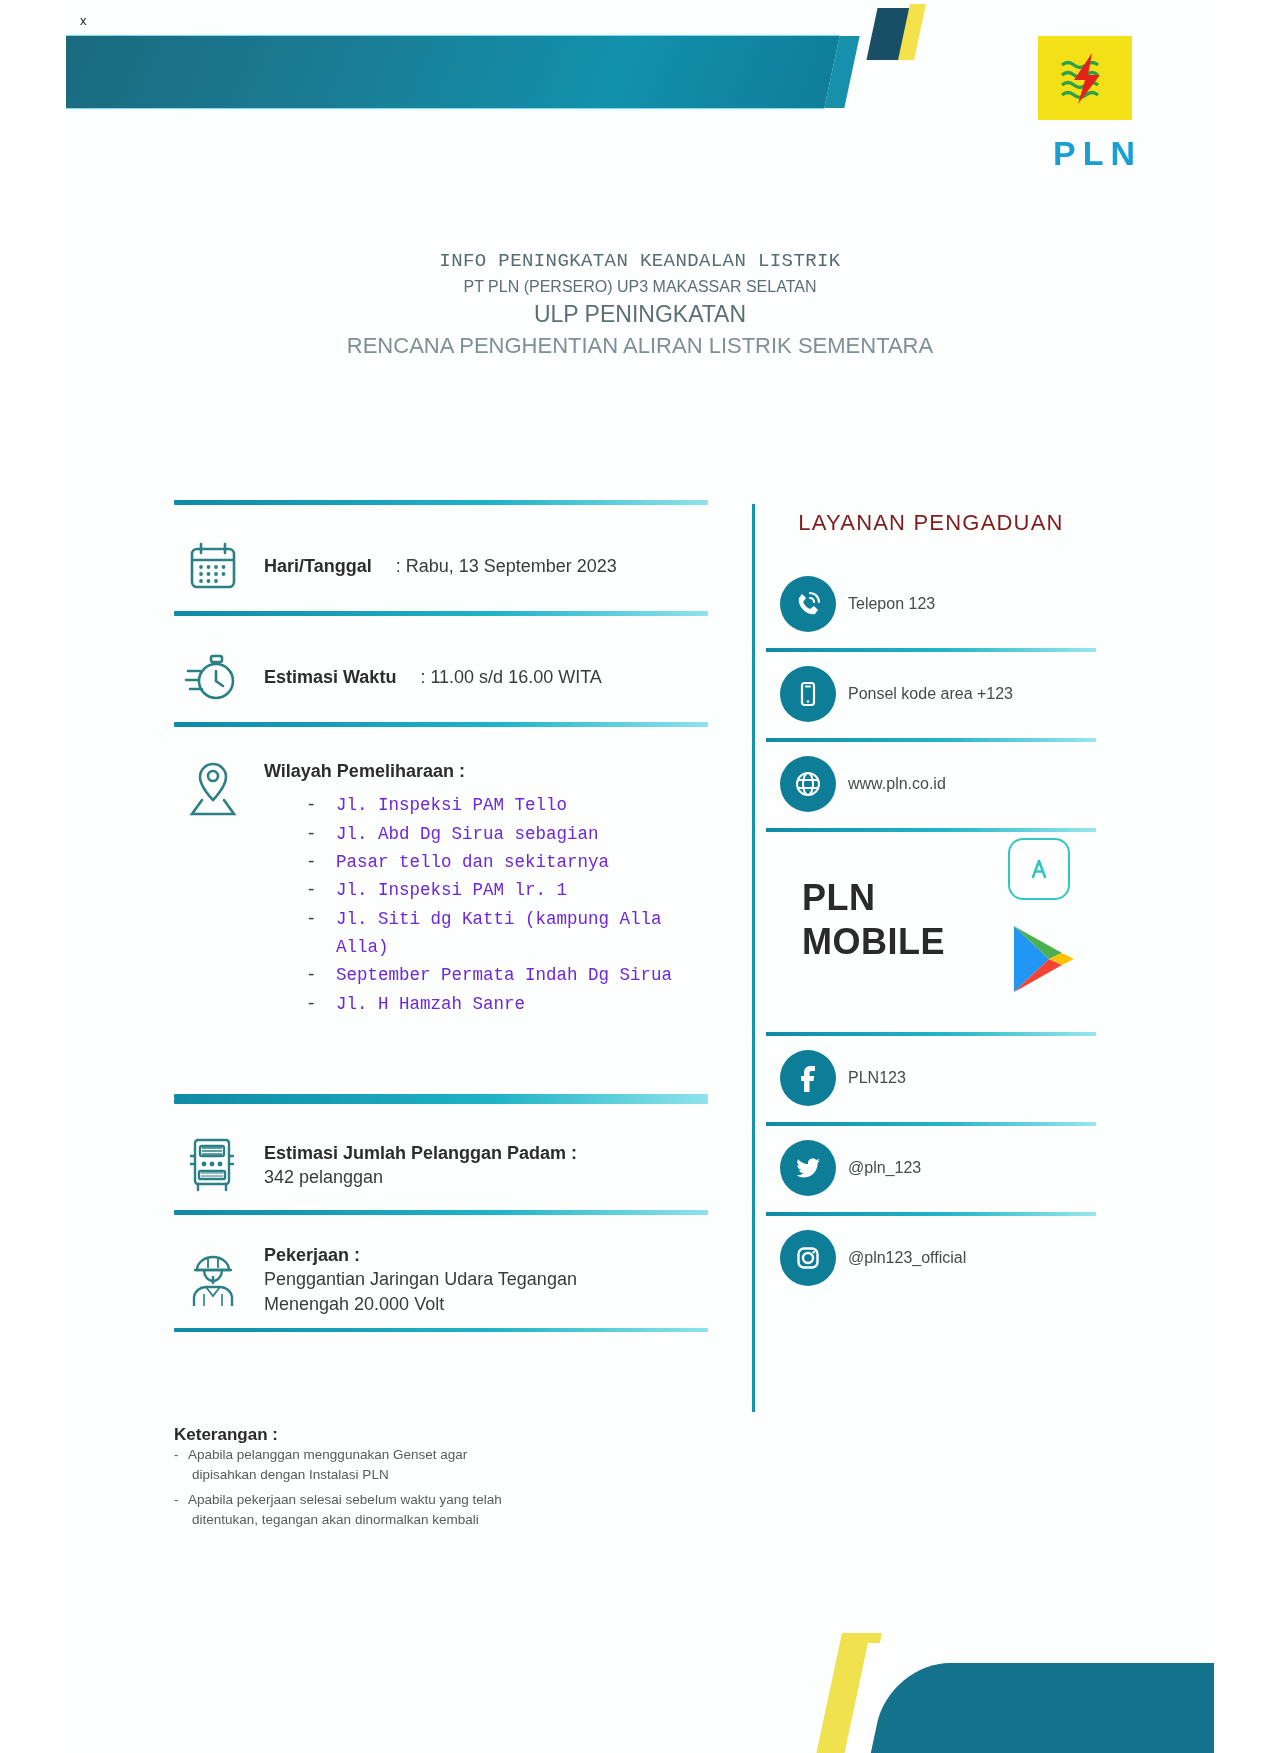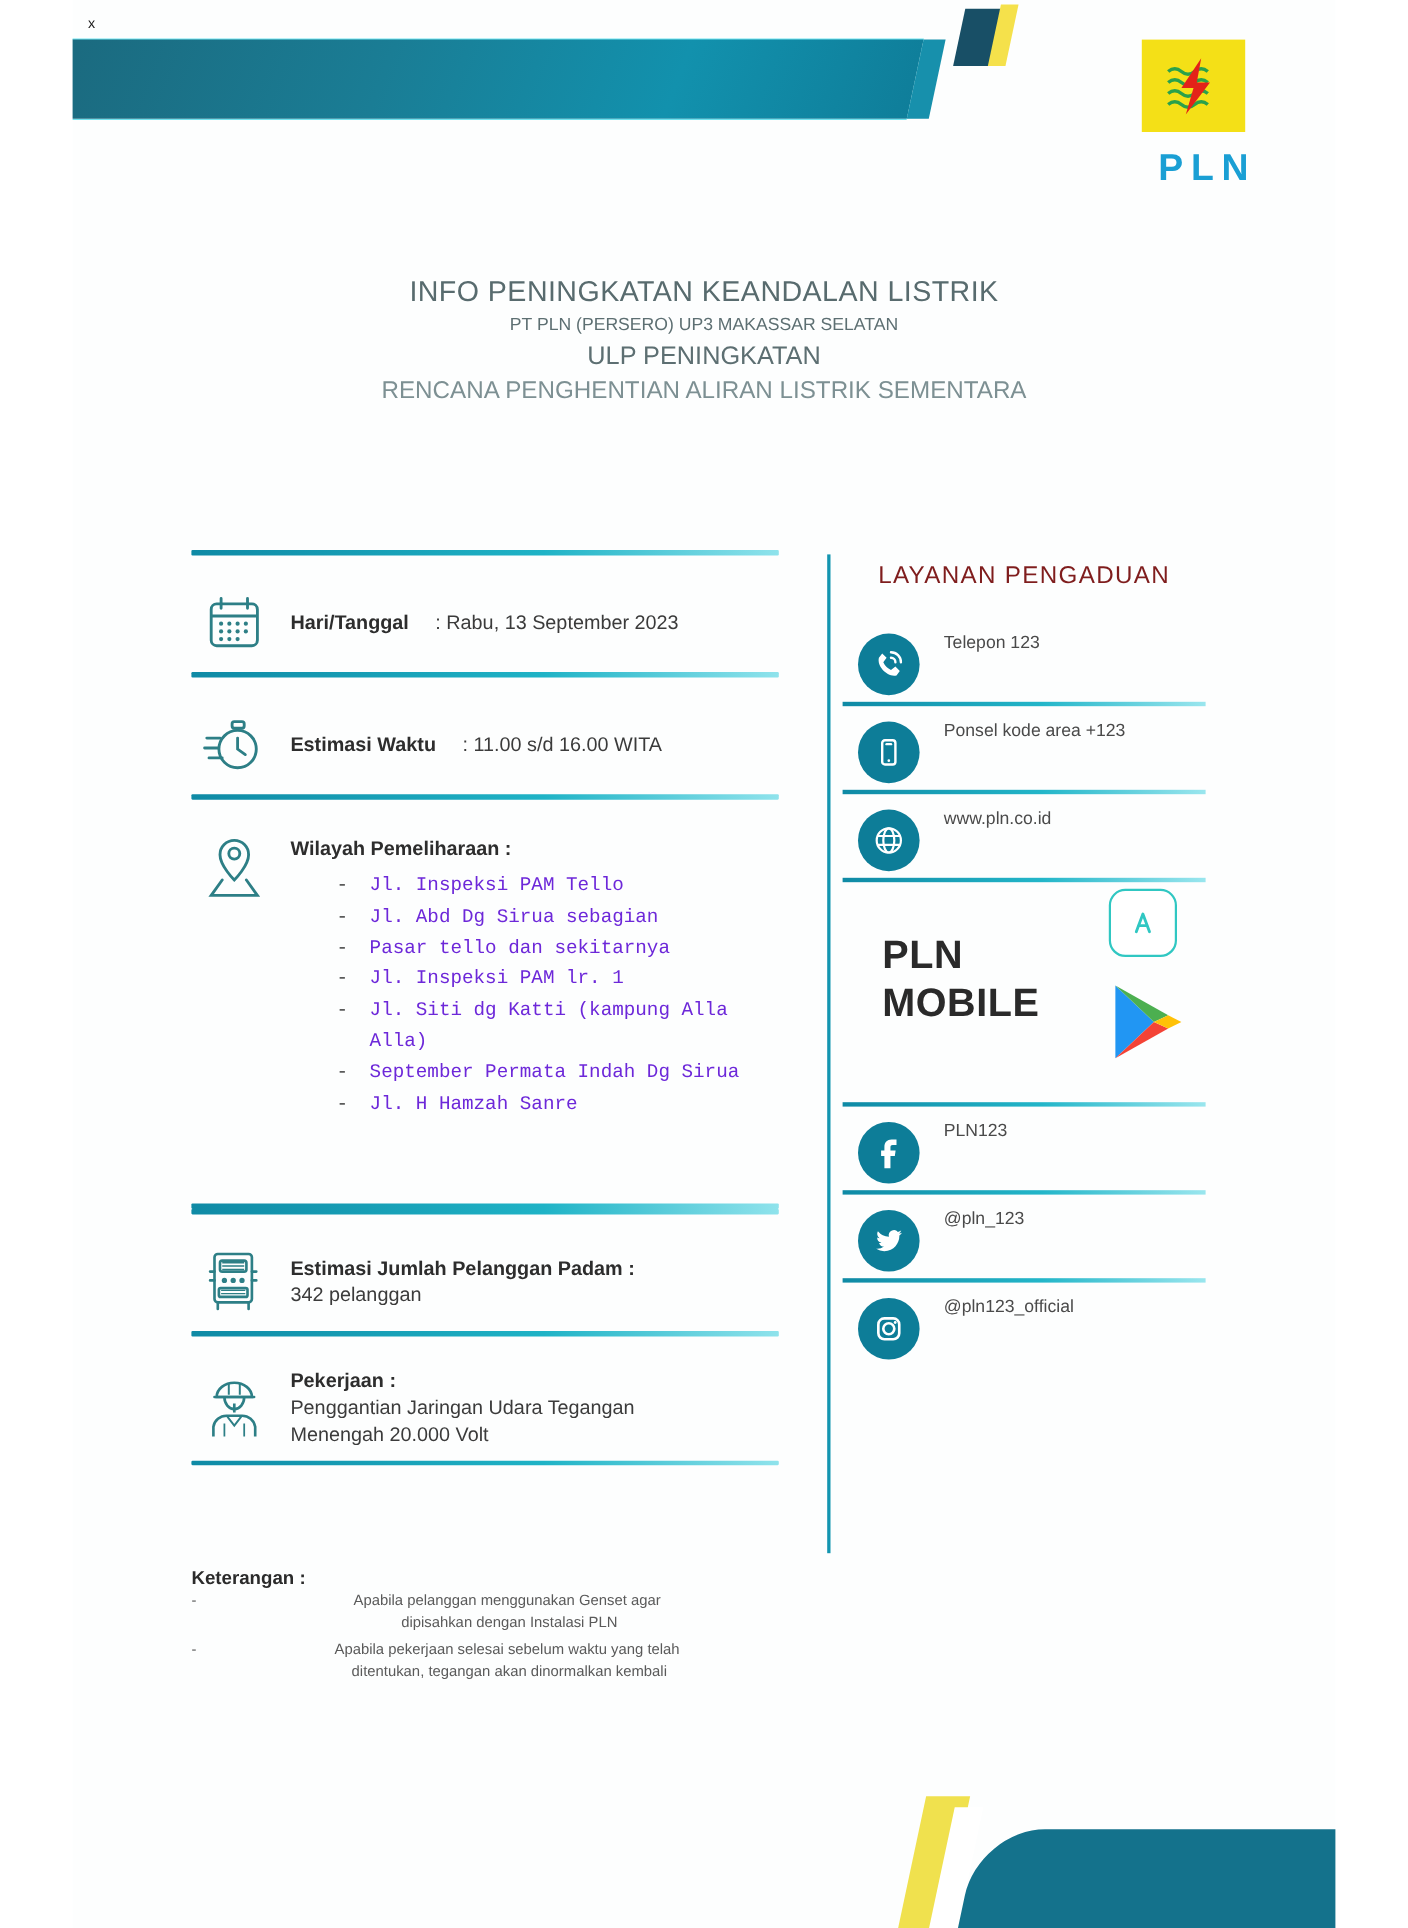--- a/index.html
+++ b/index.html
@@ -83,10 +83,10 @@
     text-align: center;
   }
   .title-1 {
-    font-size: 26px;
+    font-size: 19px;
     letter-spacing: 0.4px;
     color: #586b6e;
-    font-family: Liberation Sans, sans-serif;
+    font-family: Liberation Mono, monospace;
     margin-bottom: 6px;
   }
   .title-2 {

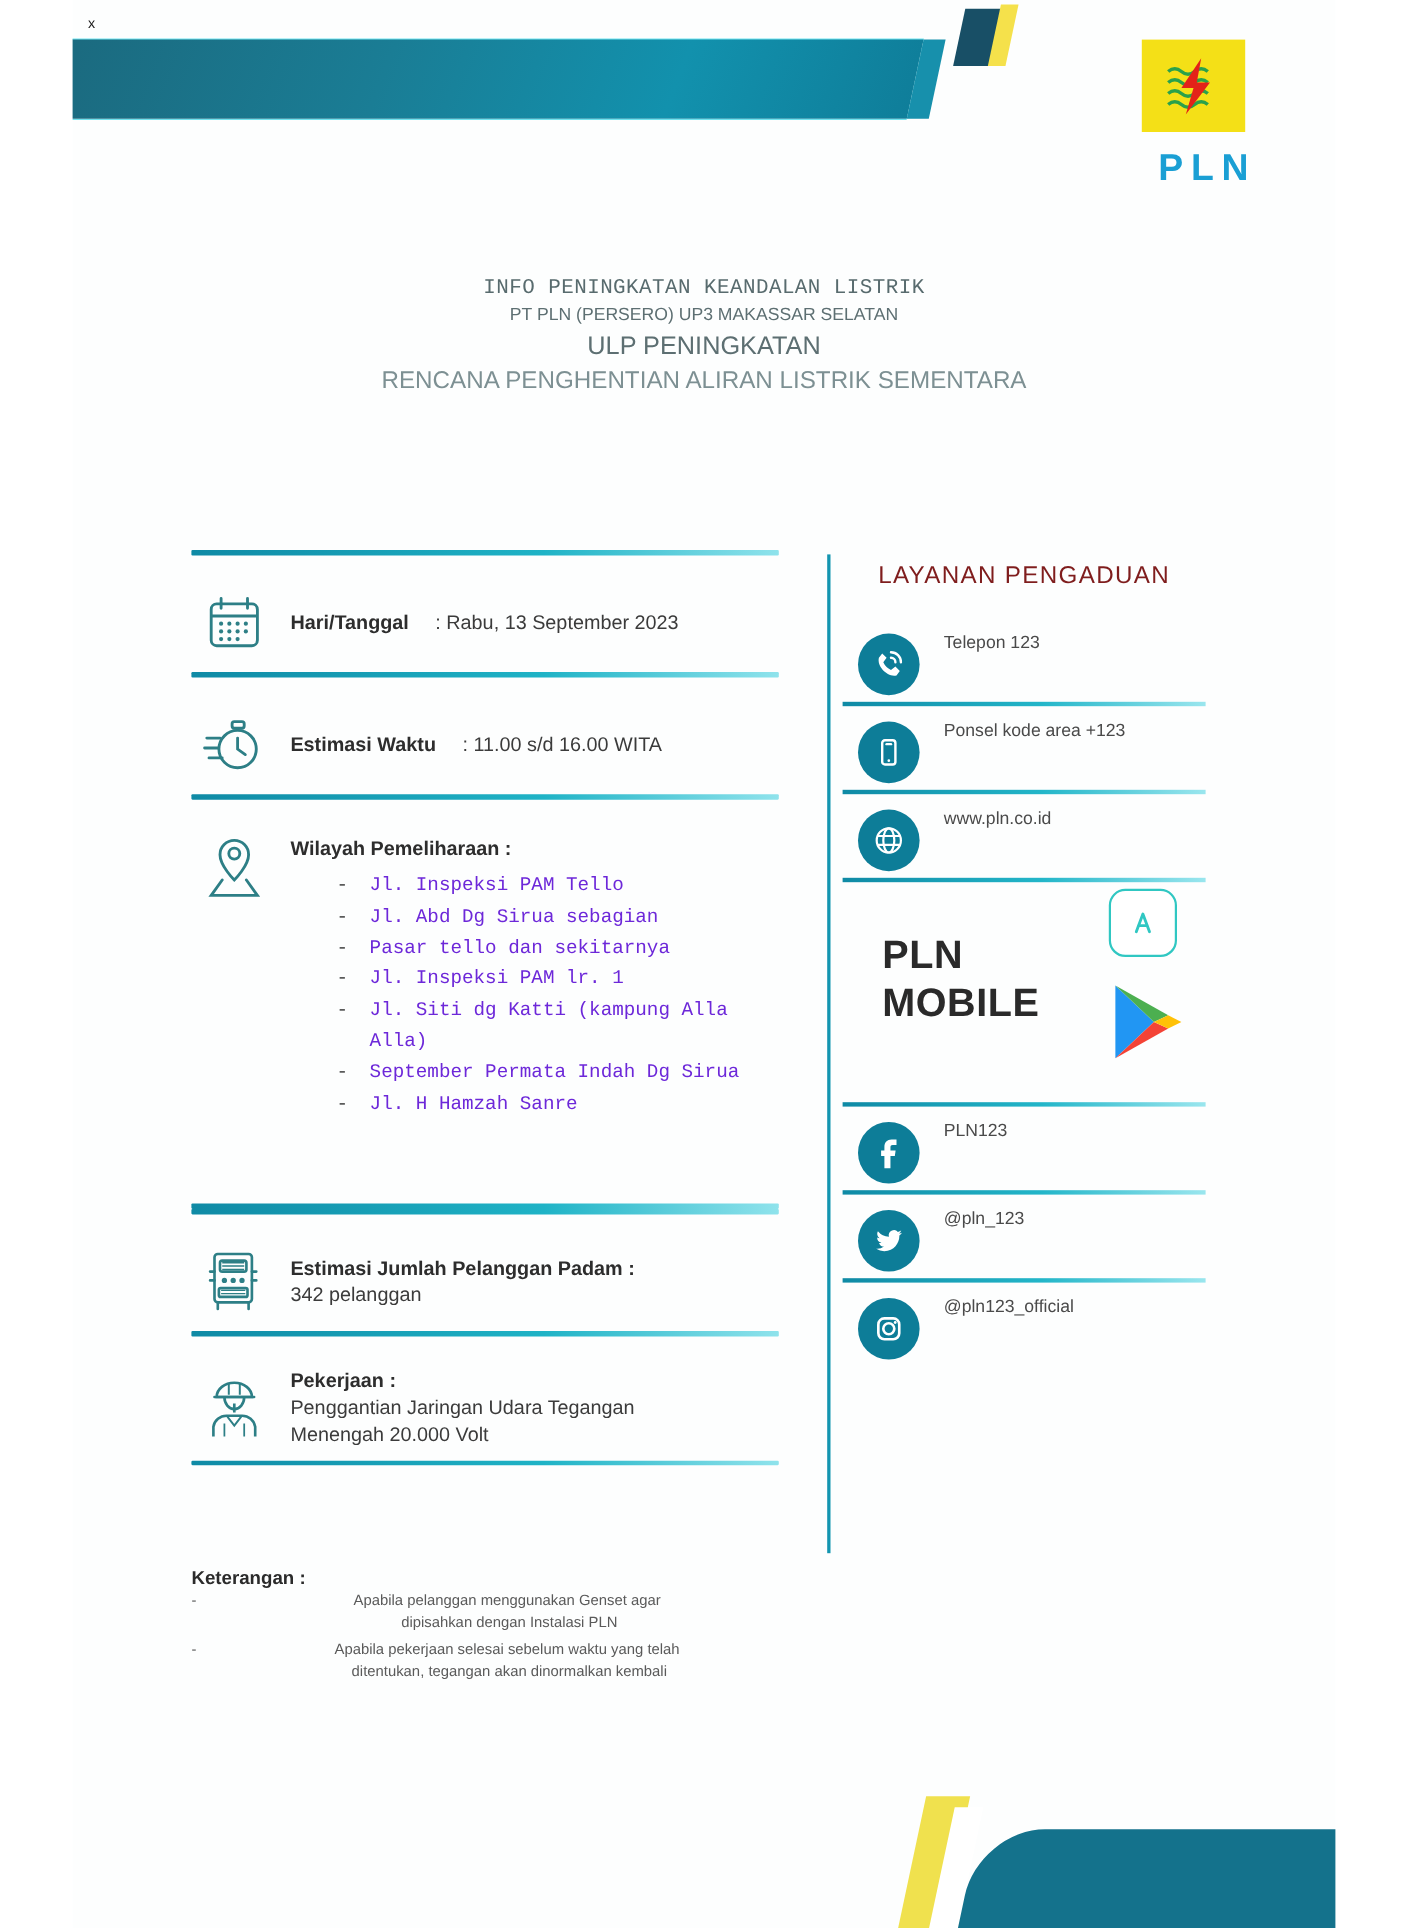--- a/index.html
+++ b/index.html
@@ -200,9 +200,9 @@
   }
   .contact-row {
     display: flex;
-    align-items: flex-start;
-    gap: 22px;
-    padding: 14px 0 6px 14px;
+    align-items: center;
+    gap: 12px;
+    padding: 14px 0 16px 14px;
   }
   .circle {
     flex: 0 0 auto;

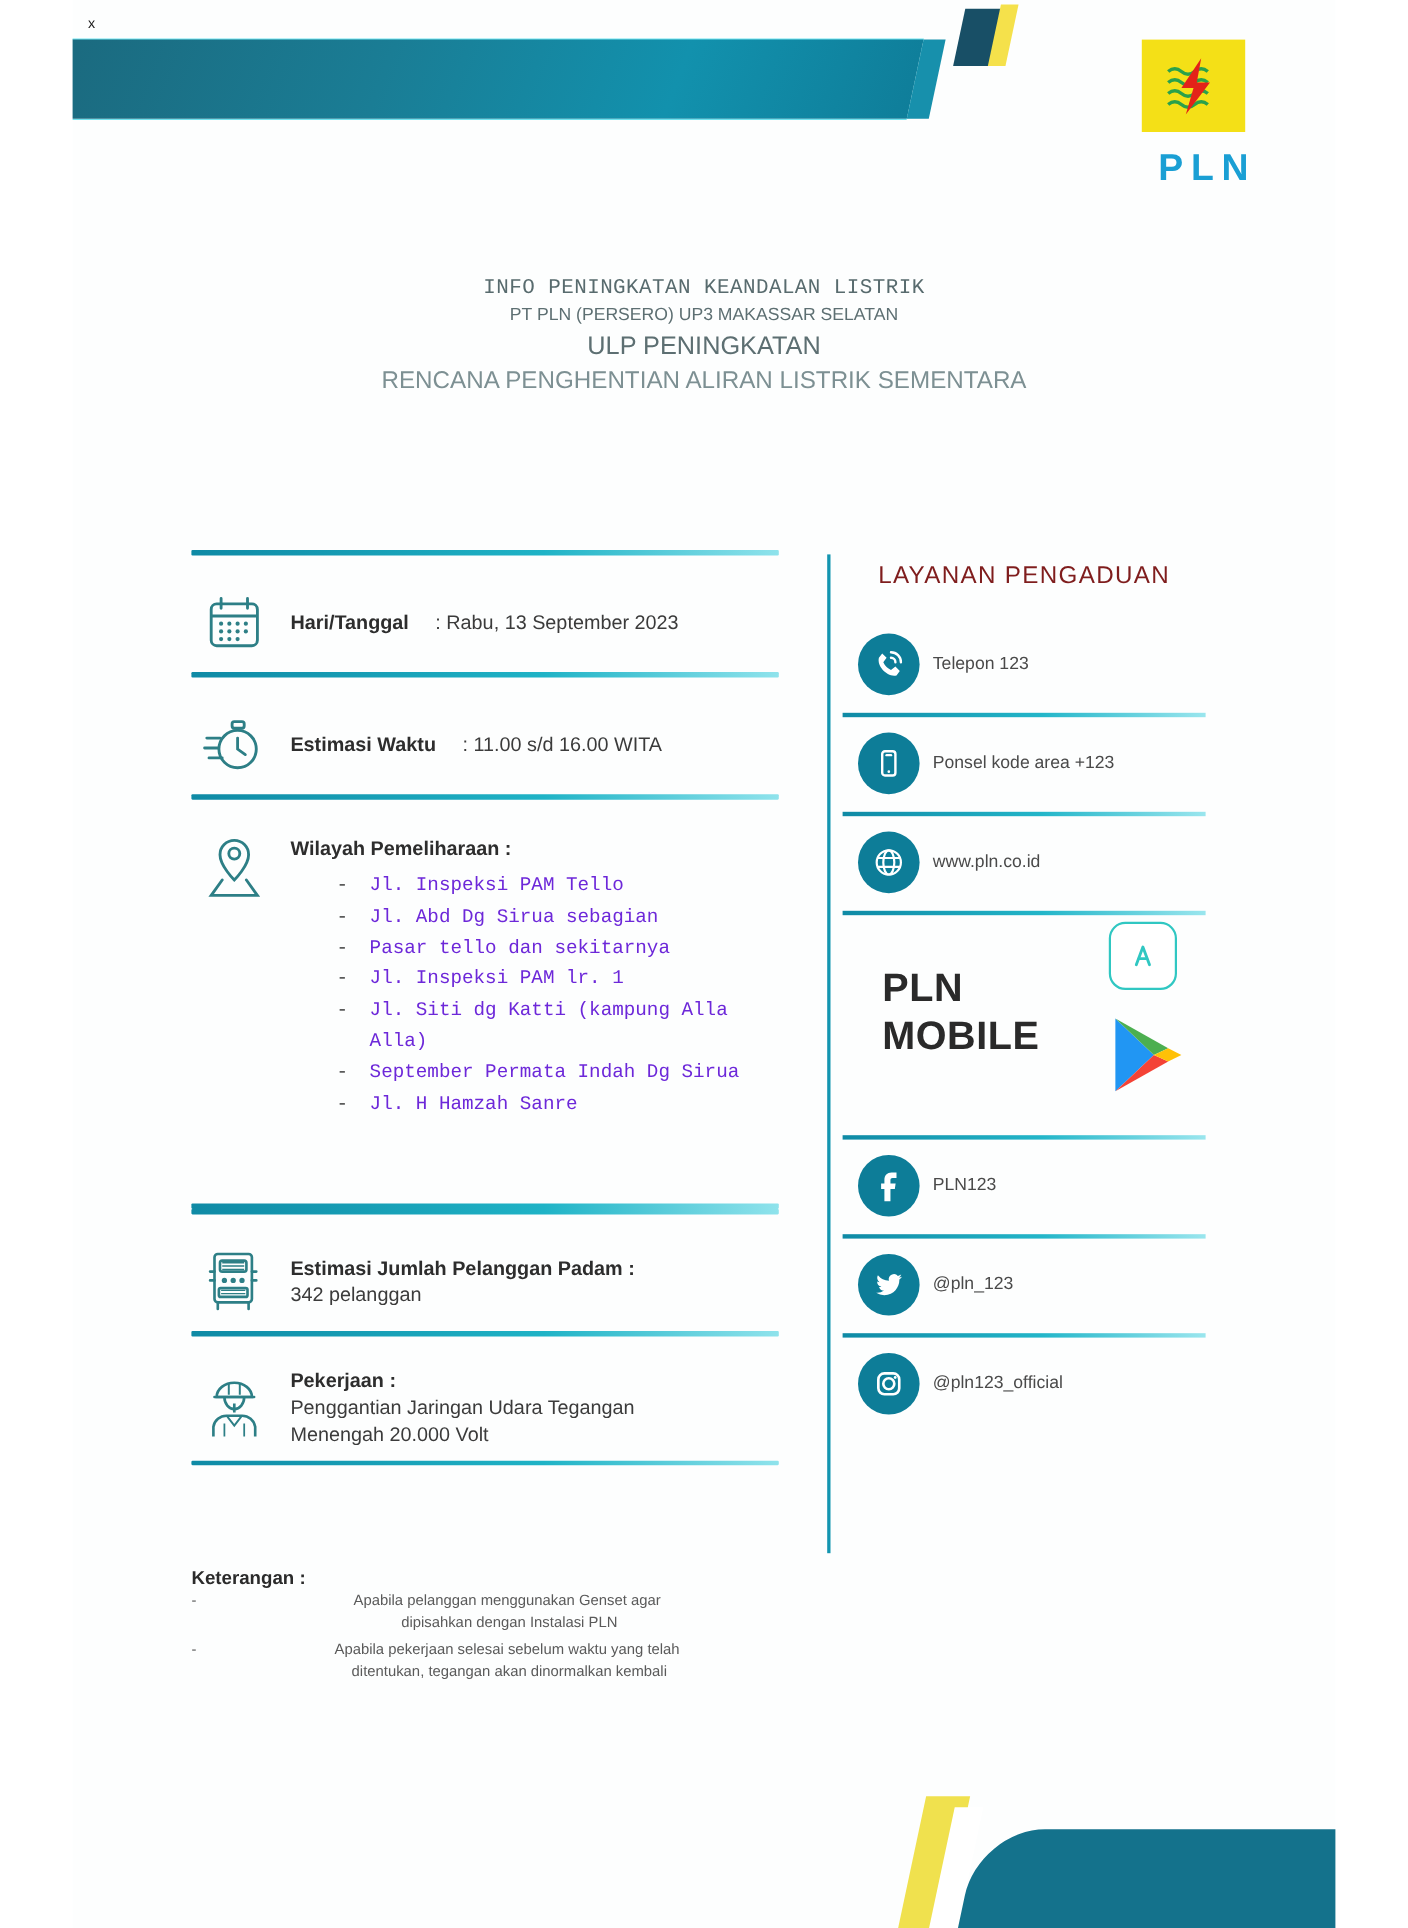--- a/index.html
+++ b/index.html
@@ -174,7 +174,7 @@
     width: 560px;
   }
   .ket-title { font-size: 17px; font-weight: bold; color: #2b2b2b; }
-  .ket-list { list-style: none; text-align: center; }
+  .ket-list { list-style: none; }
   .ket-list li {
     font-size: 13.5px;
     color: #5a5a5a;

